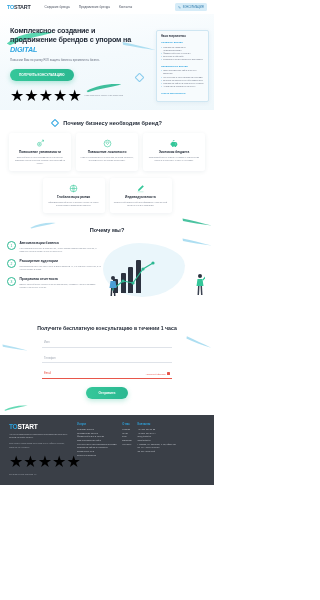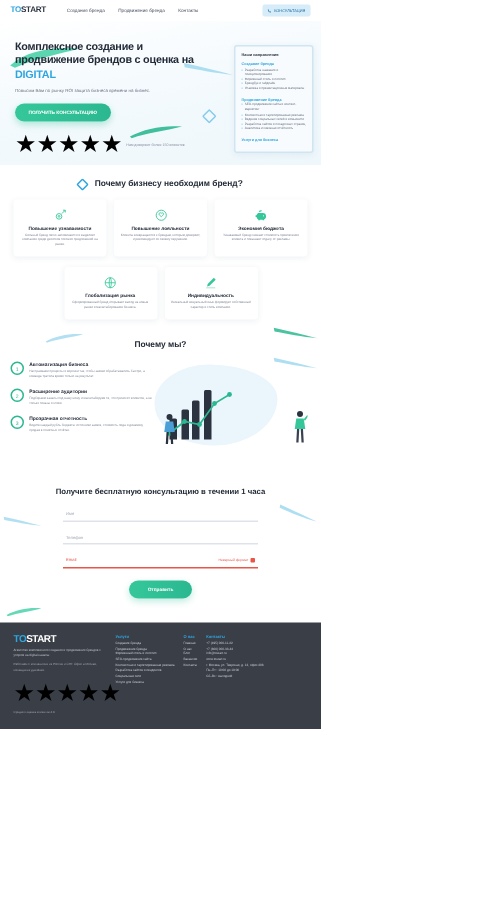--- a/index.html
+++ b/index.html
@@ -205,7 +205,7 @@
 
     <div class="hero-inner">
       <div class="hero-title">
-        <span>Комплексное создание и продвижение брендов с оценка на </span><span class="accent">DIGITAL</span>
+        <span>Комплексное создание и продвижение брендов с упором на </span><span class="accent">DIGITAL</span>
       </div>
       <div class="hero-sub">Повысим Вам по рынку ROI защита бизнеса времени на бизнес.</div>
       <div class="hero-btn">ПОЛУЧИТЬ КОНСУЛЬТАЦИЮ</div>

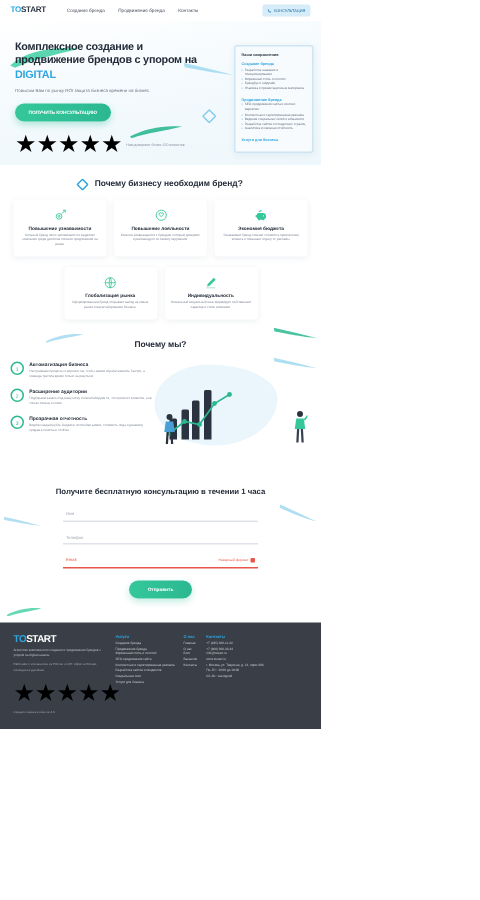--- a/index.html
+++ b/index.html
@@ -58,7 +58,7 @@
     font-size: 7.2px; line-height: 1.3; font-weight: bold; color: #232b38;
     letter-spacing: -.15px;
   }
-  .hero-title .accent { color: #2ea5e0; }
+  .hero-title .accent { color: #2ea5e0; font-style: italic; }
   .hero-sub { font-size: 3px; color: #6d7585; margin-top: 4px; line-height: 1.45; }
   .hero-btn {
     margin-top: 7px;

